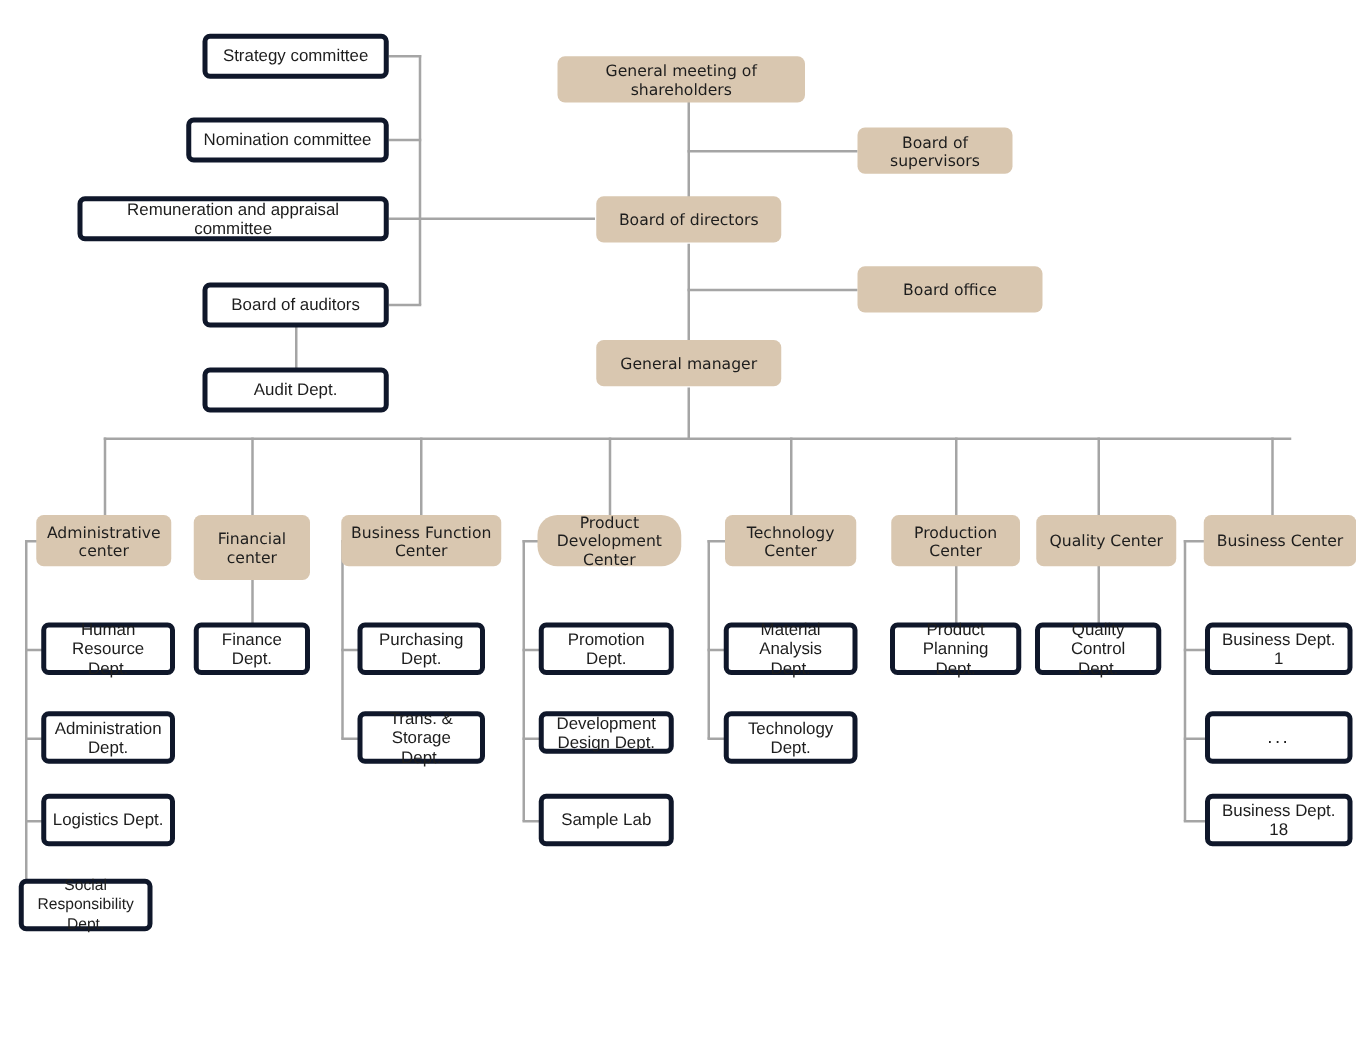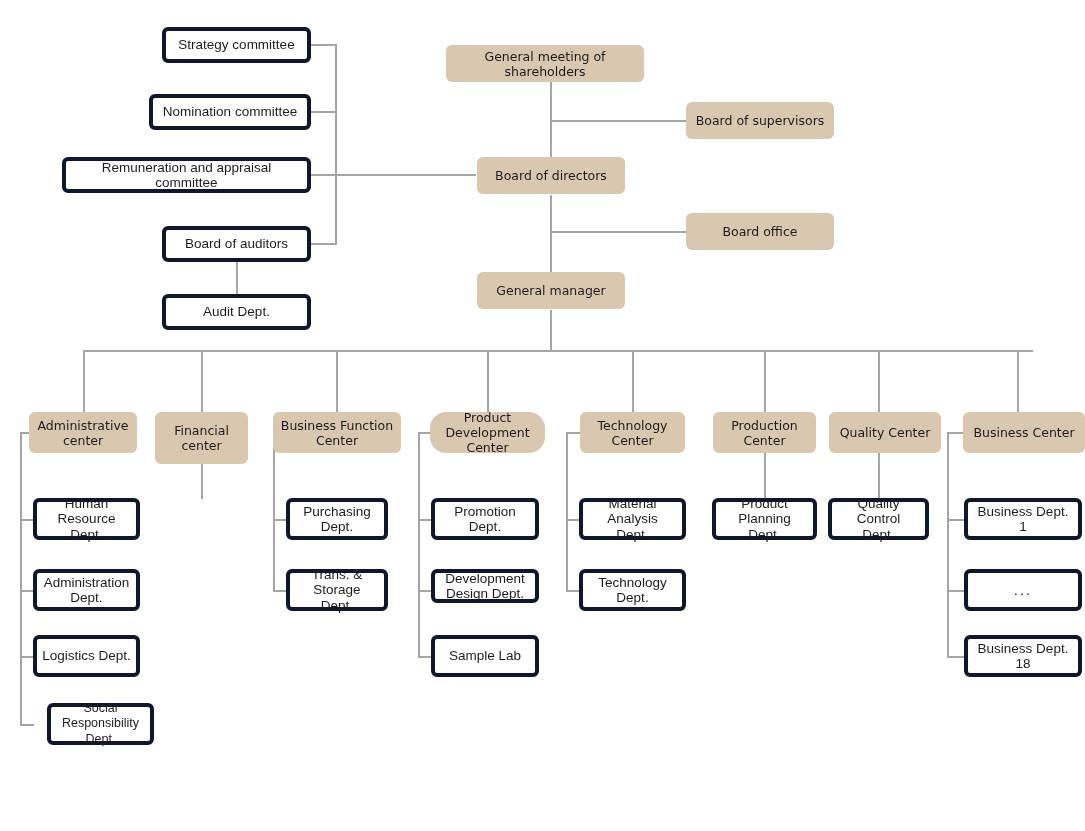--- a/index.html
+++ b/index.html
@@ -134,7 +134,7 @@
     <span class="lbl">General meeting of shareholders</span>
   </div>
 
-  <div class="node tan single" style="left:686px; top:102px; width:148px; height:37px;">
+  <div class="node tan single" style="left:686px; top:102px; width:124px; height:37px;">
     <span class="lbl">Board of supervisors</span>
   </div>
 

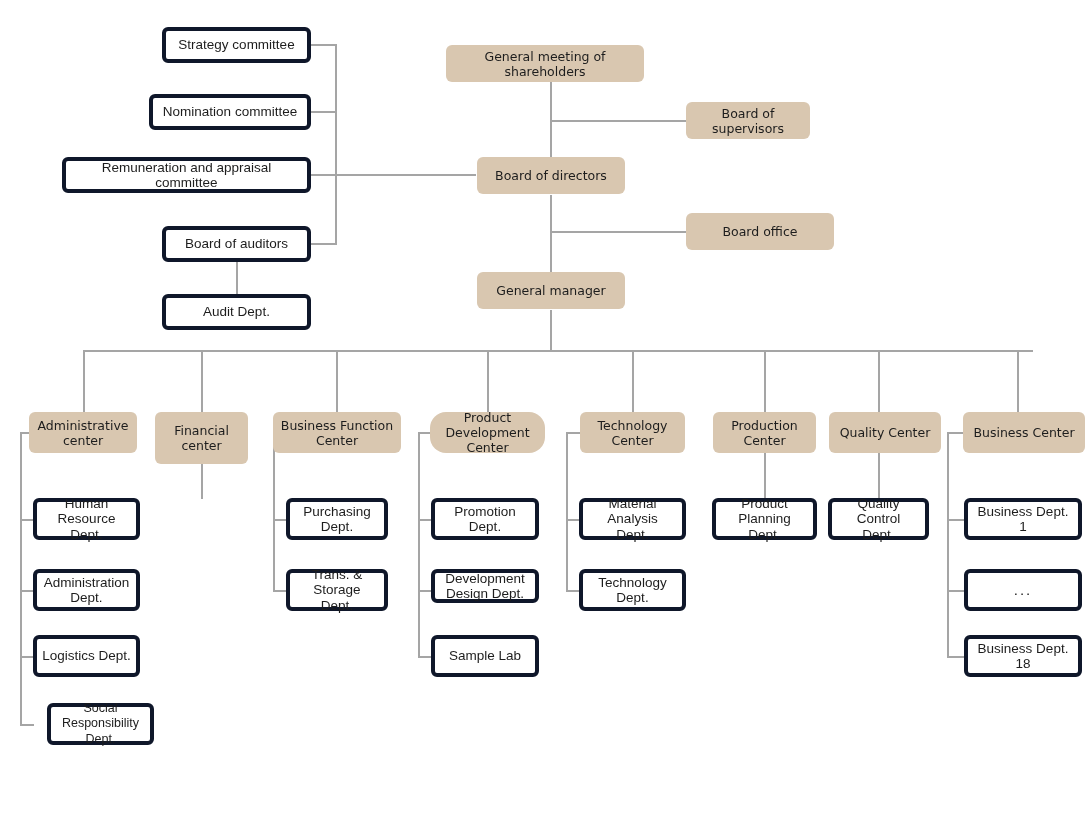--- a/index.html
+++ b/index.html
@@ -224,6 +224,9 @@
 Dept.</span>
   </div>
 
+  <div class="node plain" style="left:155px; top:498px; width:93px; height:42px;">
+    <span class="lbl">Finance Dept.</span>
+  </div>
 
   <div class="node plain" style="left:286px; top:498px; width:102px; height:42px;">
     <span class="lbl">Purchasing Dept.</span>

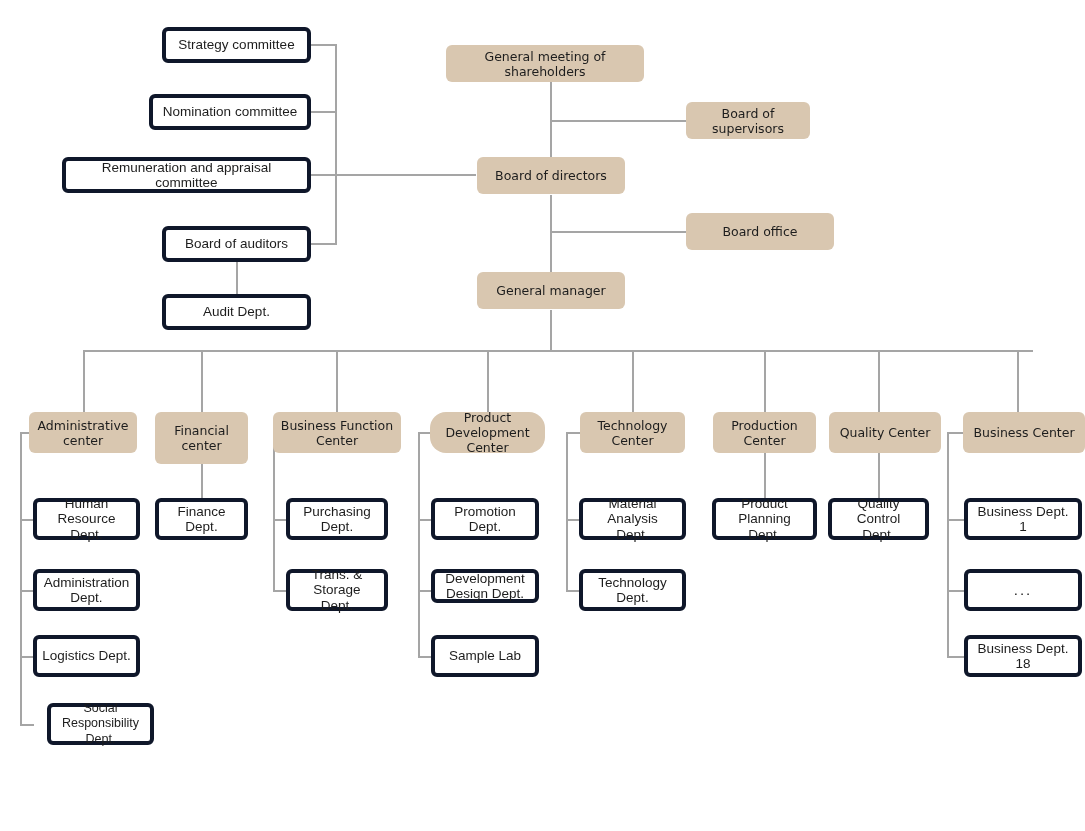--- a/index.html
+++ b/index.html
@@ -219,7 +219,7 @@
   <div class="node plain" style="left:33px; top:635px; width:107px; height:42px;">
     <span class="lbl">Logistics Dept.</span>
   </div>
-  <div class="node plain" style="left:47px; top:703px; width:107px; height:42px; font-size:12.5px;">
+  <div class="node plain" style="left:15px; top:703px; width:107px; height:42px; font-size:12.5px;">
     <span class="lbl">Social Responsibility
 Dept.</span>
   </div>

